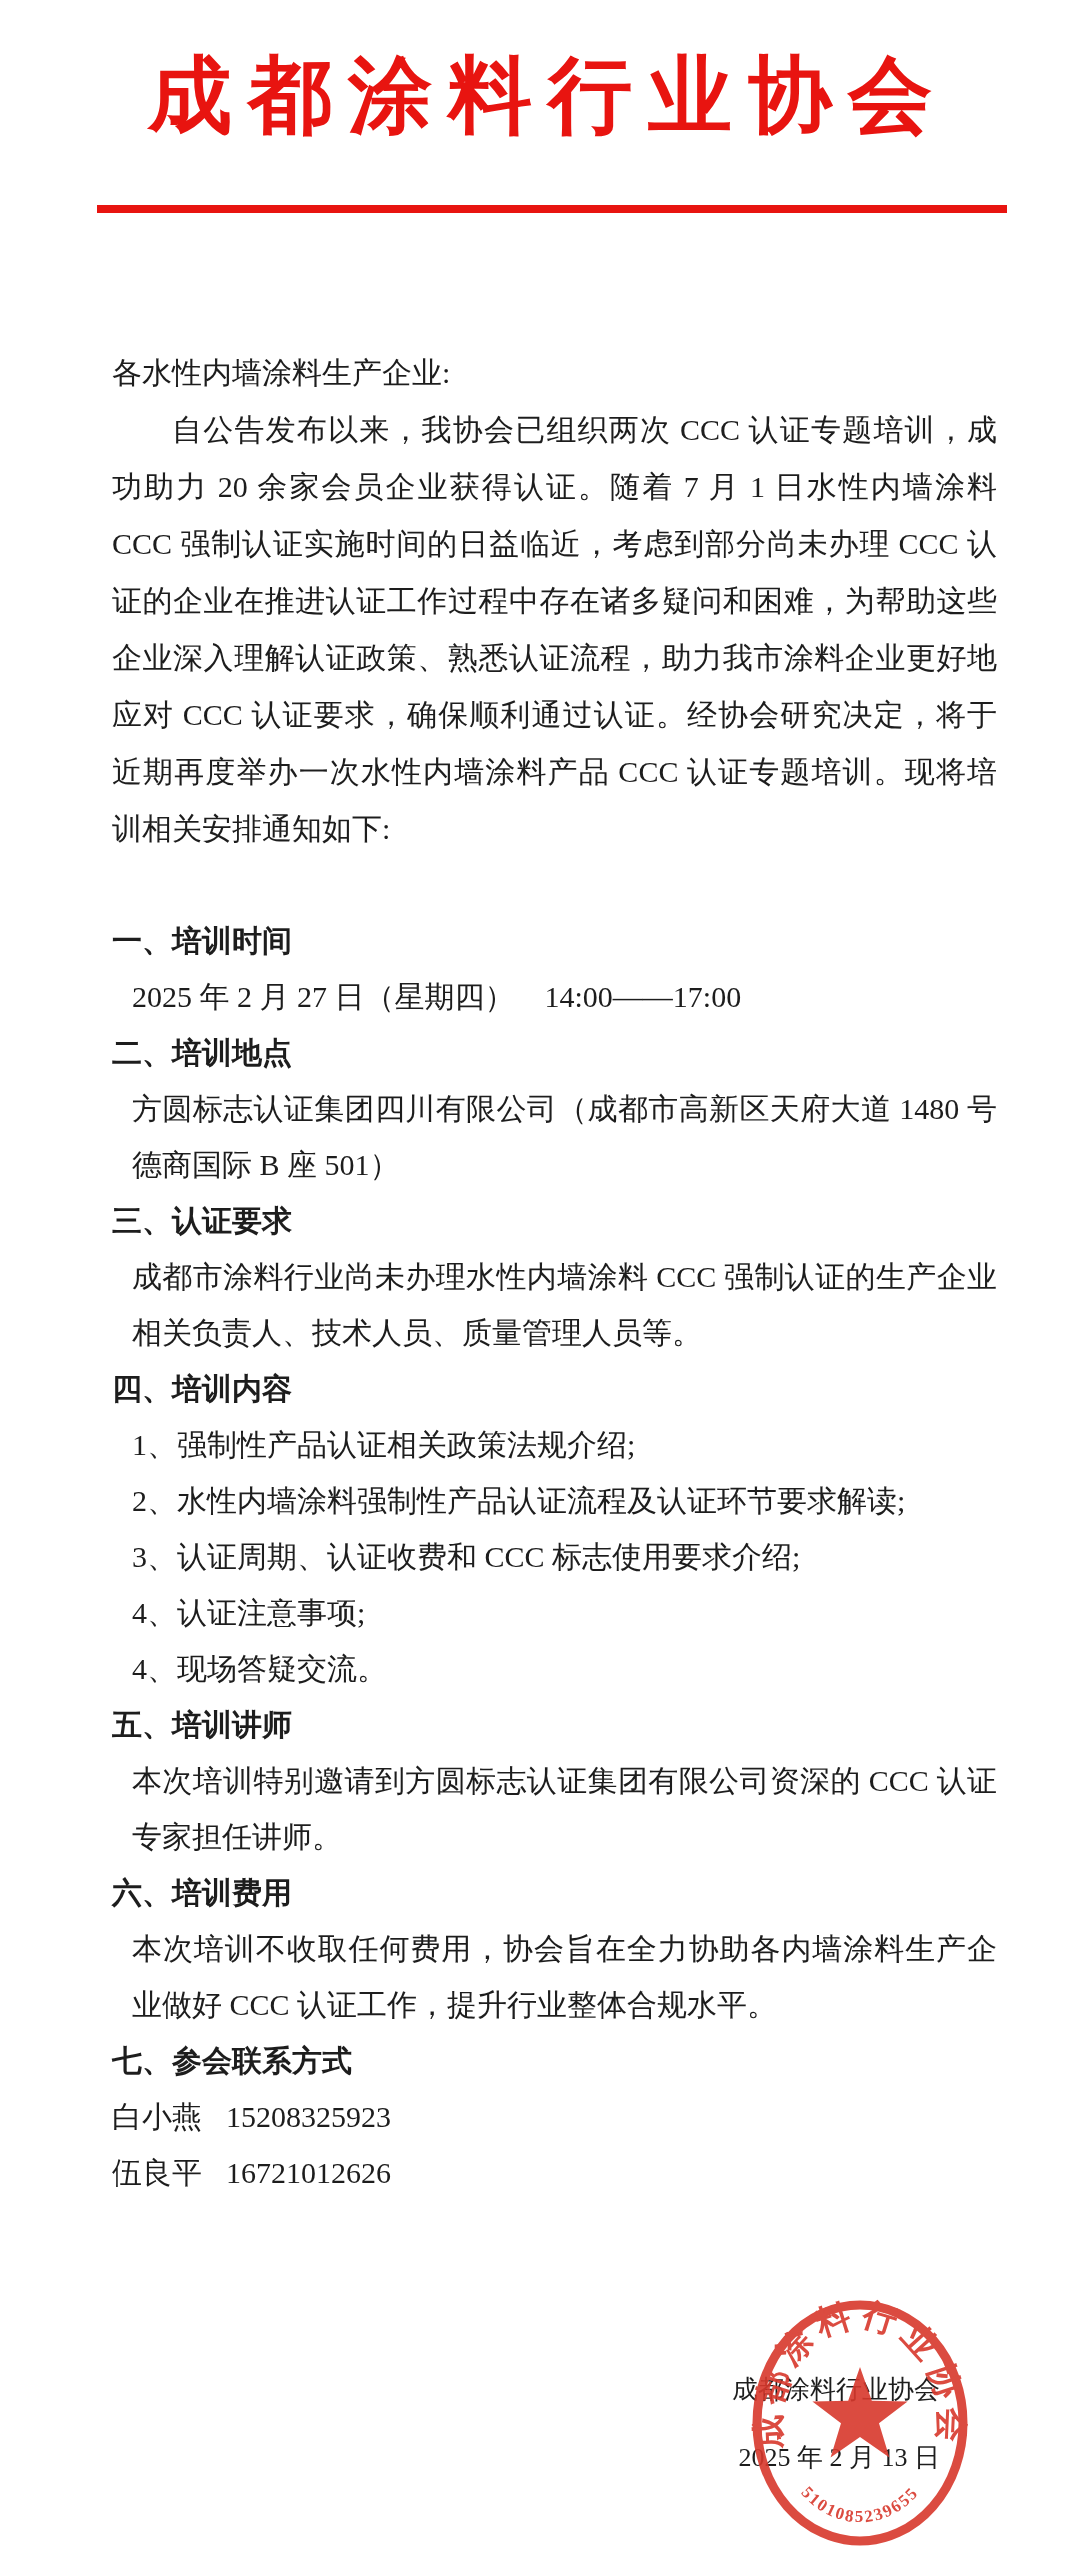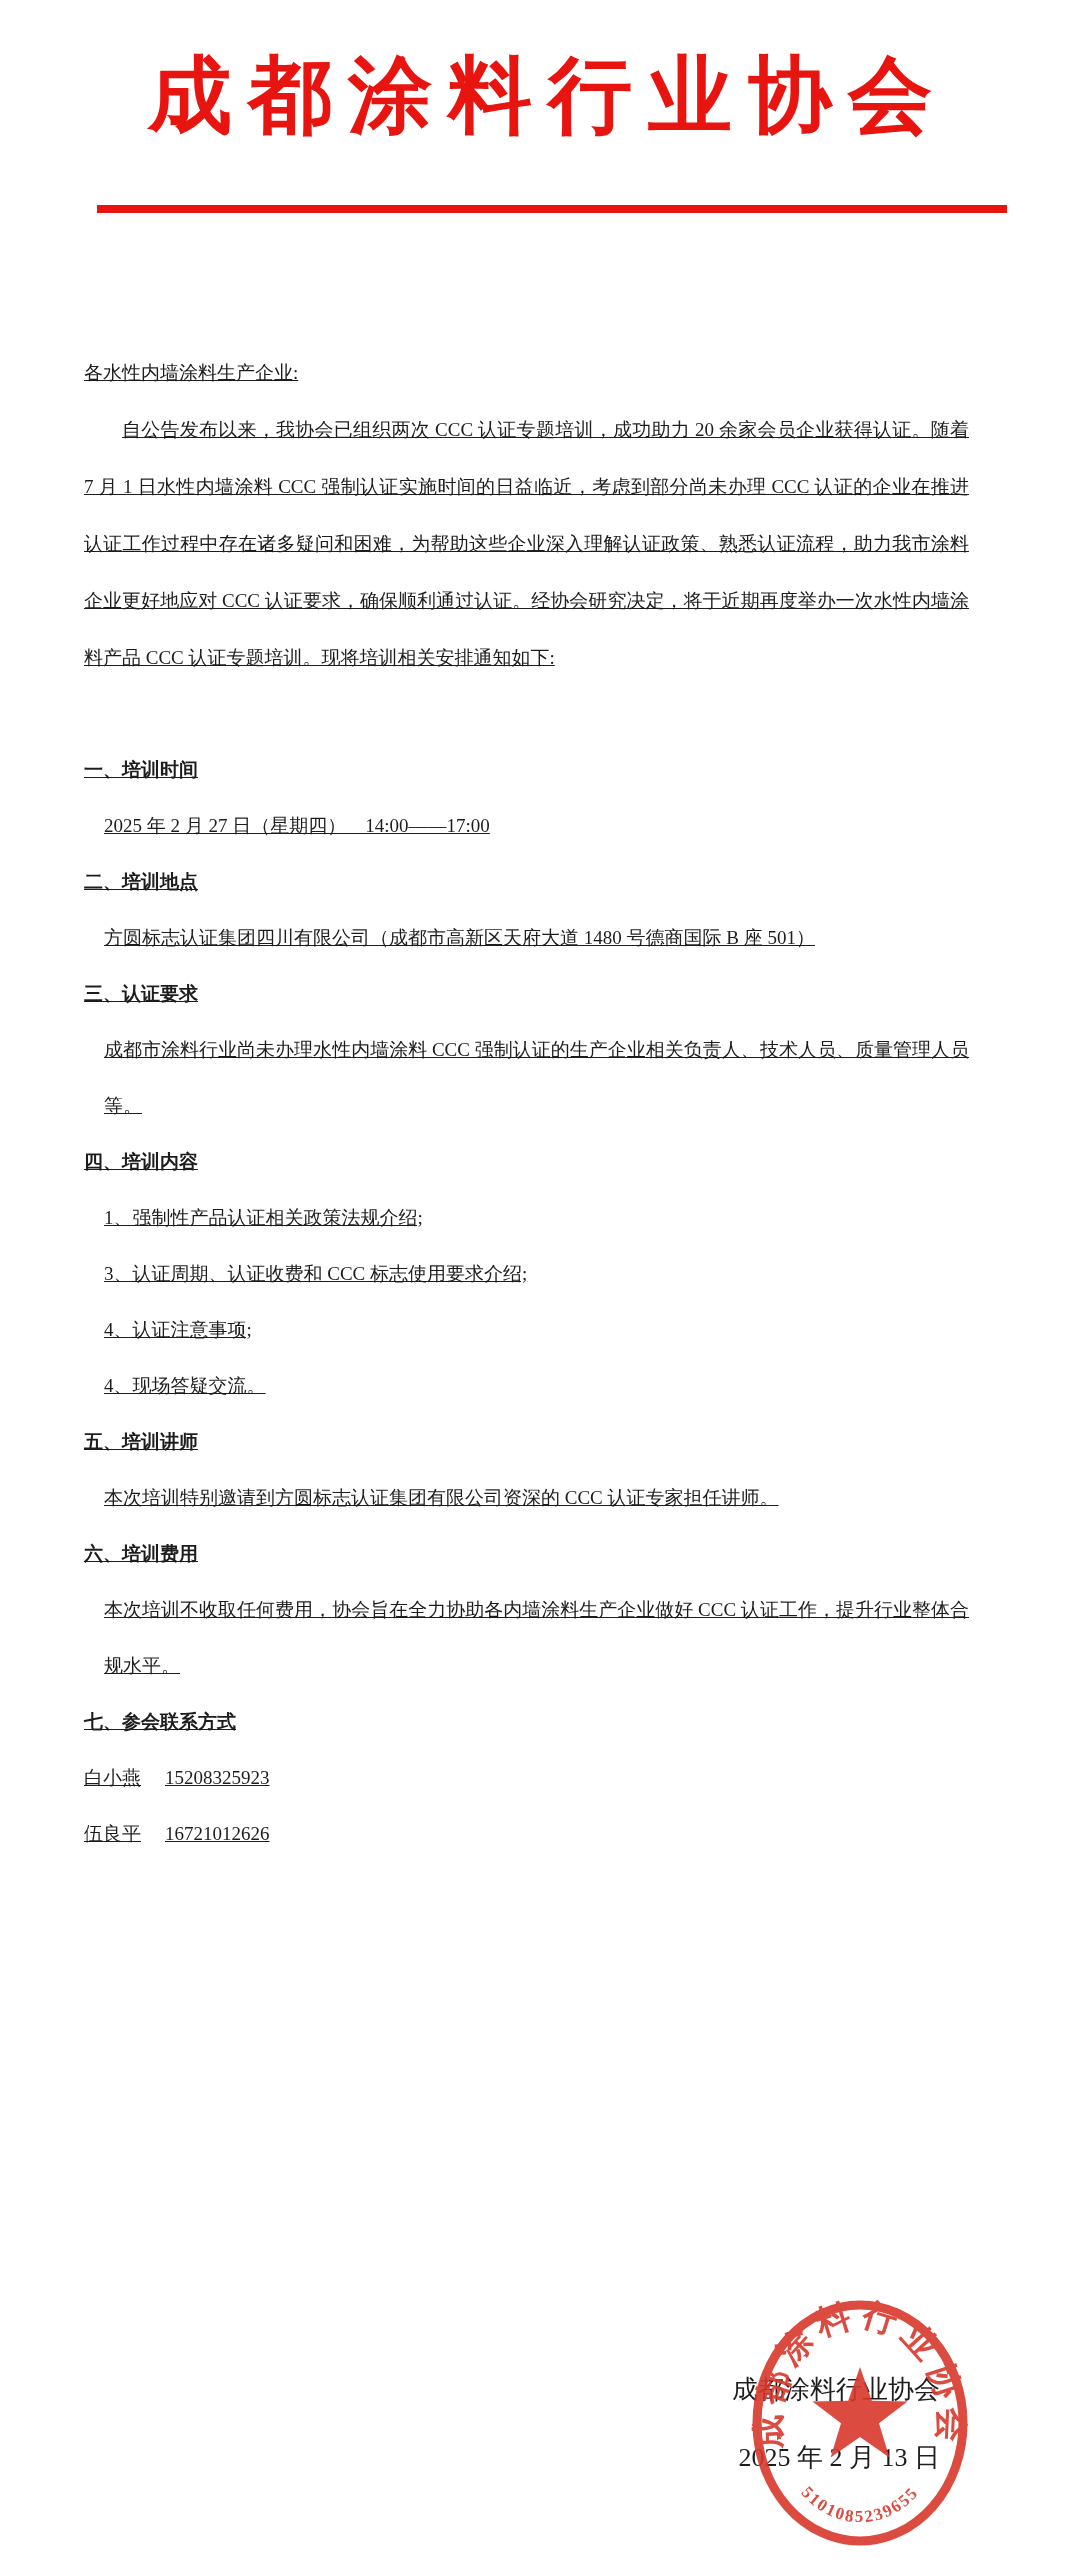--- a/index.html
+++ b/index.html
@@ -18,9 +18,8 @@
     position:absolute;top:205px;left:97px;width:910px;height:8px;
   }
   .doc{
-    position:absolute;left:84px;top:344px;width:885px;
-    font-size:19px;
-    text-decoration:underline;
+    position:absolute;left:112px;top:344px;width:885px;
+    font-size:30px;
   }
   .salutation{line-height:57px;}
   .para{line-height:57px;text-indent:2em;text-align:justify;}

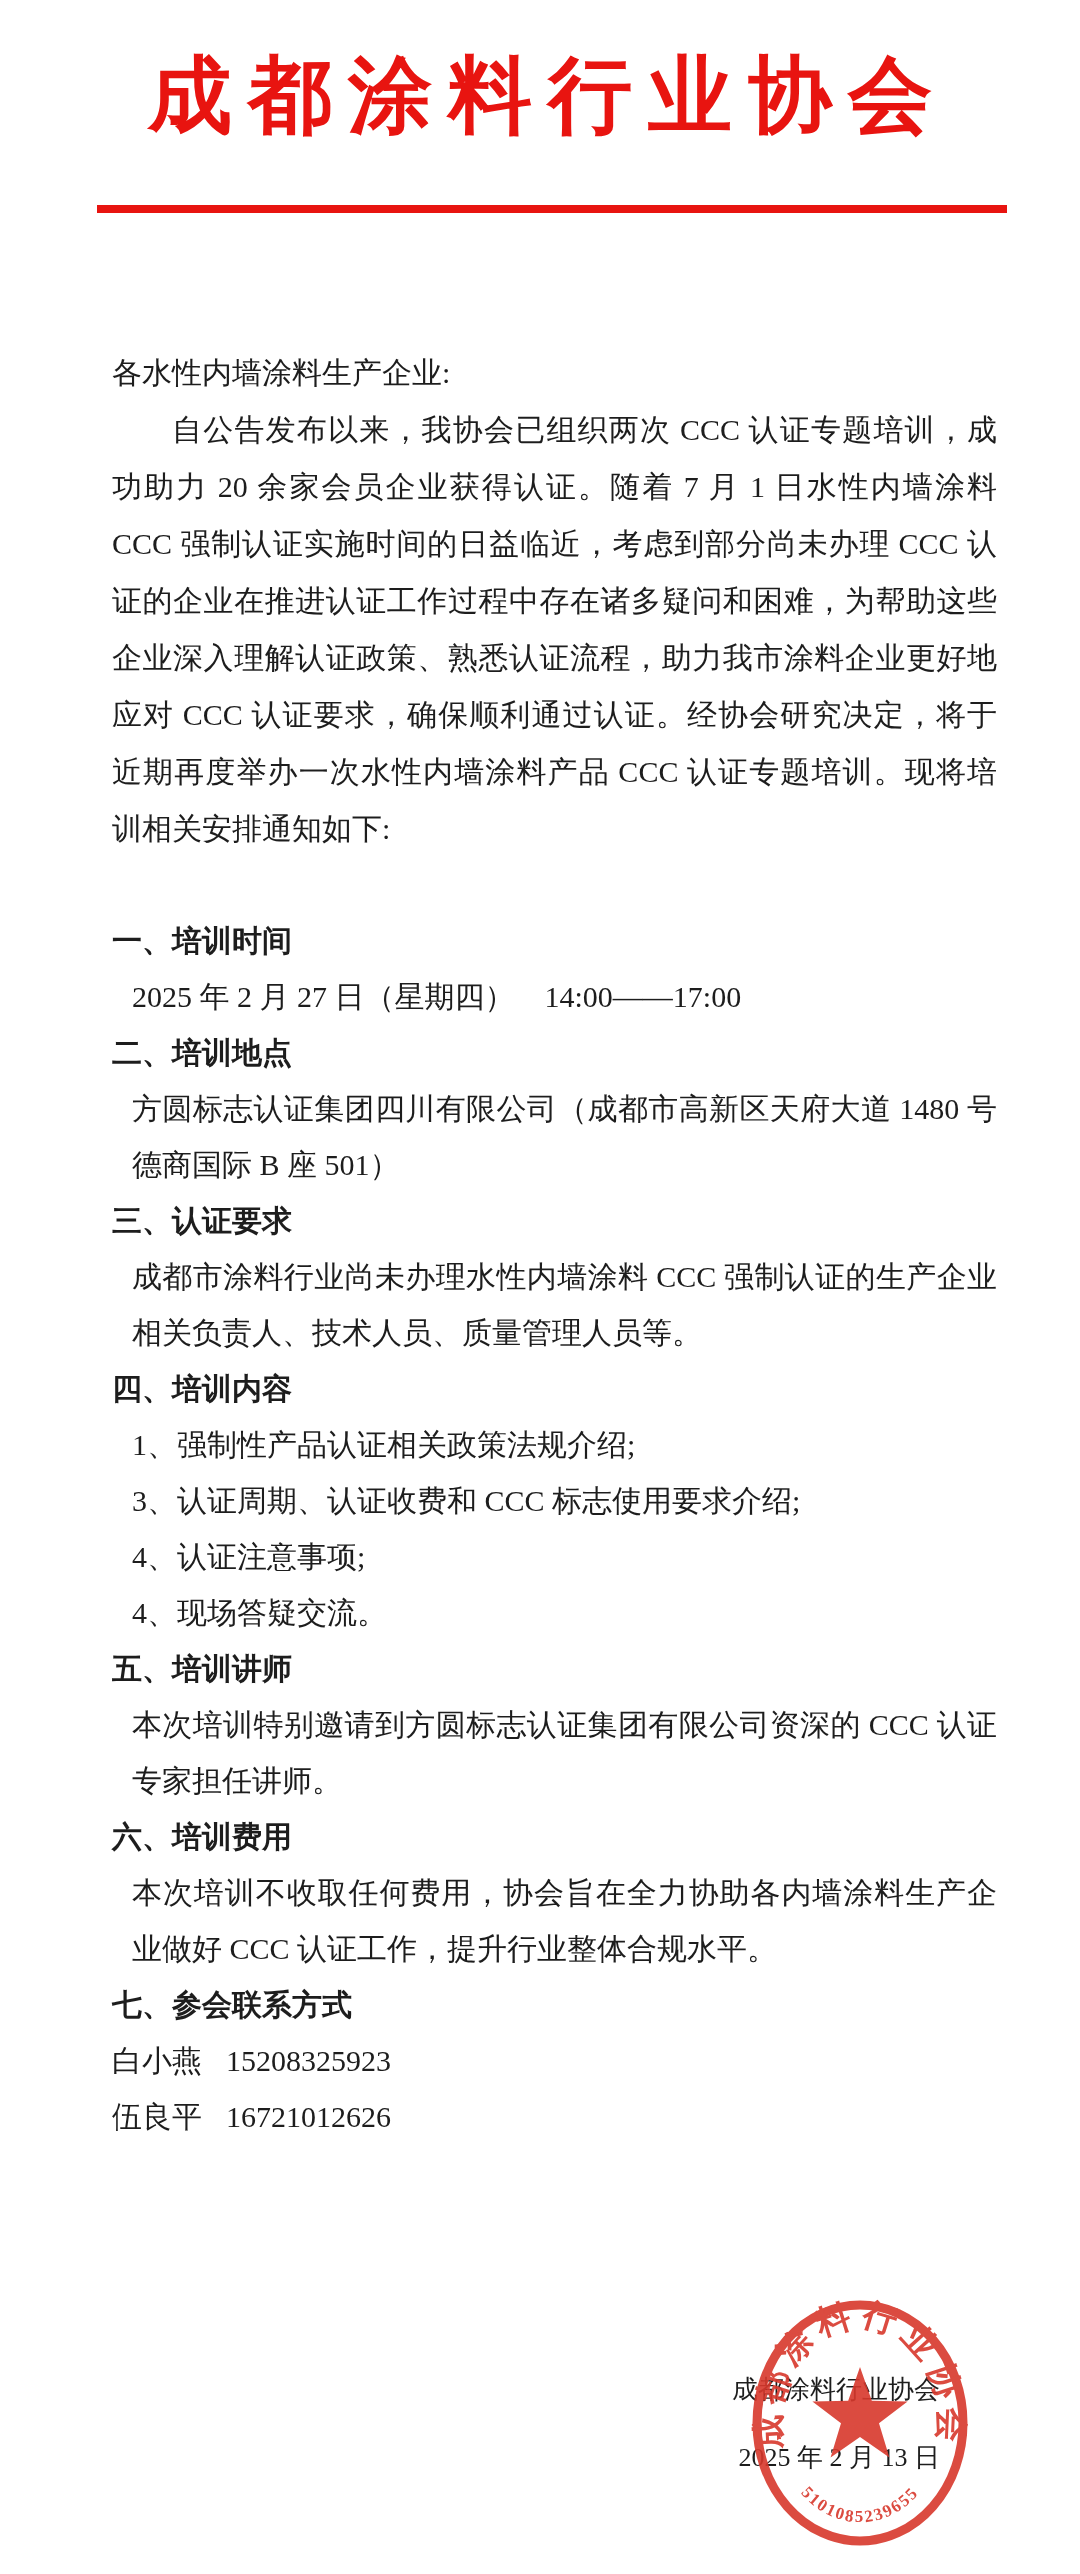--- a/index.html
+++ b/index.html
@@ -57,6 +57,7 @@
     <div class="spara">成都市涂料行业尚未办理水性内墙涂料 CCC 强制认证的生产企业相关负责人、技术人员、质量管理人员等。</div>
     <div class="heading">四、培训内容</div>
     <div class="spara">1、强制性产品认证相关政策法规介绍;</div>
+    <div class="spara">2、水性内墙涂料强制性产品认证流程及认证环节要求解读;</div>
     <div class="spara">3、认证周期、认证收费和 CCC 标志使用要求介绍;</div>
     <div class="spara">4、认证注意事项;</div>
     <div class="spara">4、现场答疑交流。</div>

